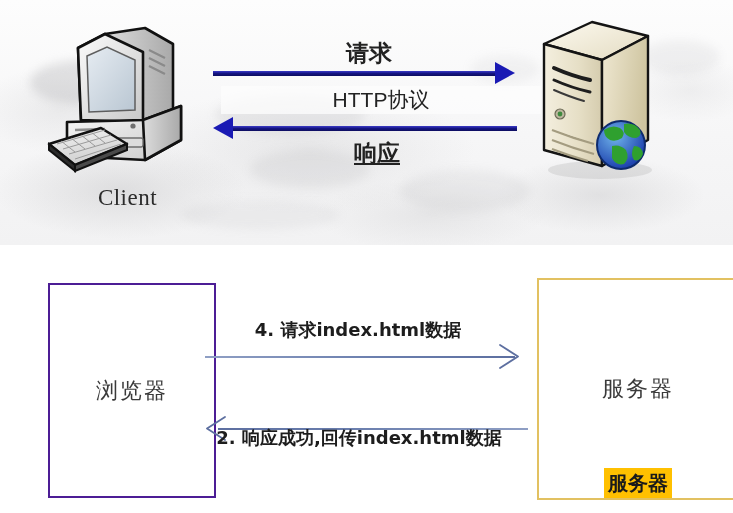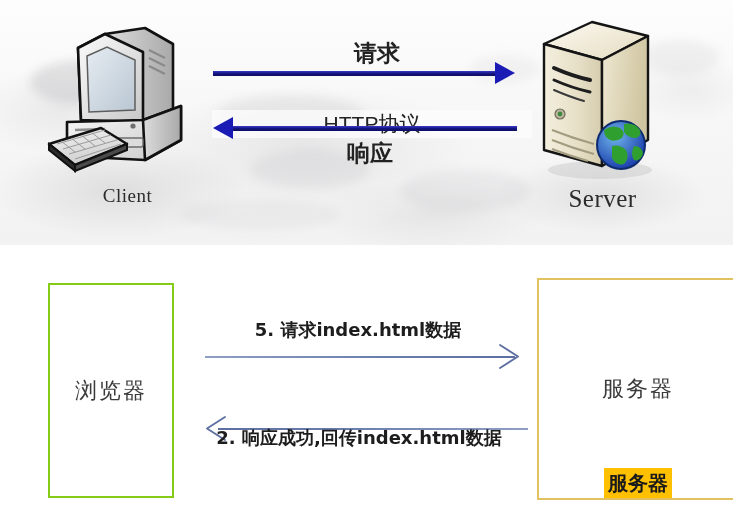--- a/index.html
+++ b/index.html
@@ -223,7 +223,7 @@
     <div class="server-label">Server</div>
 
     <div class="top-arrows">
-      <div class="lbl-req" style="left:12px;top:0;">请求</div>
+      <div class="lbl-req" style="left:4px;top:0;">请求</div>
 
       <div class="thick-line" style="left:8px;top:33px;width:284px;"></div>
       <div class="thick-head-r" style="left:290px;top:24px;"></div>

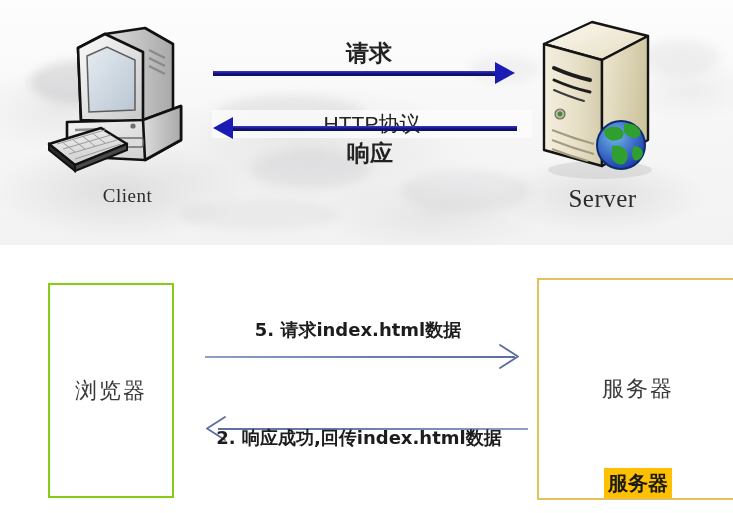--- a/index.html
+++ b/index.html
@@ -228,7 +228,7 @@
       <div class="thick-line" style="left:8px;top:33px;width:284px;"></div>
       <div class="thick-head-r" style="left:290px;top:24px;"></div>
 
-      <div class="lbl-http" style="left:7px;top:48px;margin-top:24px;">HTTP协议</div>
+      <div class="lbl-http" style="left:16px;top:48px;">HTTP协议</div>
 
       <div class="thick-line" style="left:28px;top:88px;width:284px;"></div>
       <div class="thick-head-l" style="left:8px;top:79px;"></div>

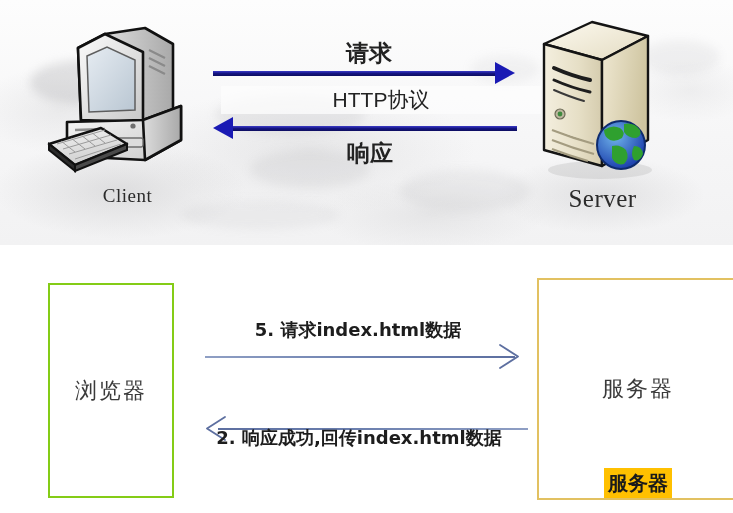--- a/index.html
+++ b/index.html
@@ -233,7 +233,7 @@
       <div class="thick-line" style="left:28px;top:88px;width:284px;"></div>
       <div class="thick-head-l" style="left:8px;top:79px;"></div>
 
-      <div class="lbl-resp" style="left:5px;top:100px;">响应</div>
+      <div class="lbl-resp" style="left:12px;top:100px;text-decoration:underline;">响应</div>
     </div>
   </div>
 

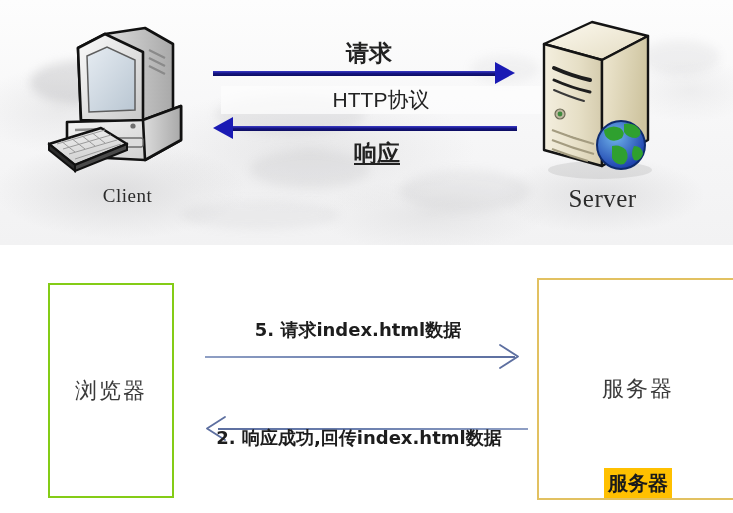--- a/index.html
+++ b/index.html
@@ -34,7 +34,7 @@
     position:absolute;left:45px;top:185px;width:165px;
     text-align:center;
     font-family:"Liberation Serif", serif;
-    font-size:19px;color:#2b2b2b;letter-spacing:.5px;
+    font-size:23px;color:#2b2b2b;letter-spacing:.5px;
   }
 
   

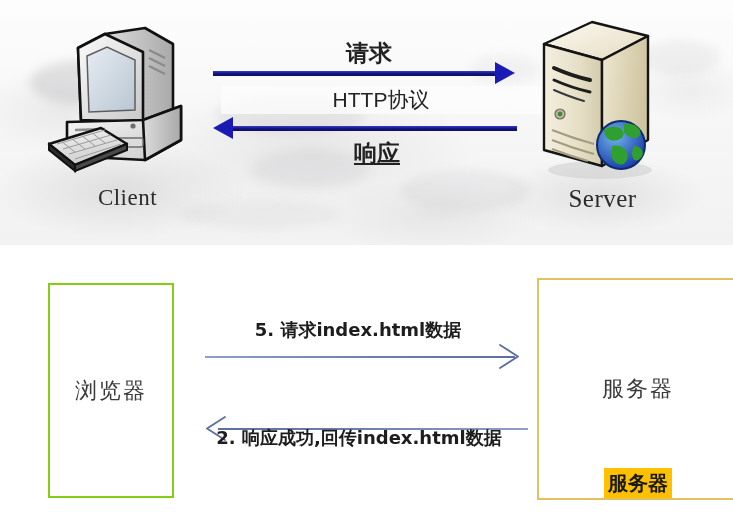--- a/index.html
+++ b/index.html
@@ -220,7 +220,6 @@
         </g>
       </svg>
     </div>
-    <div class="server-label">Server</div>
 
     <div class="top-arrows">
       <div class="lbl-req" style="left:4px;top:0;">请求</div>

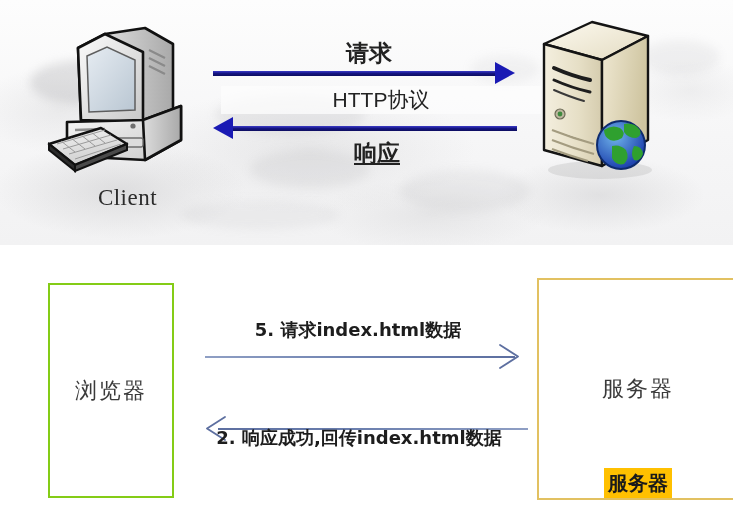--- a/index.html
+++ b/index.html
@@ -246,7 +246,7 @@
     <span class="flow-text">服务器</span>
   </div>
 
-  <div class="bottom-lbl" style="left:198px;top:318px;width:320px;">5. 请求index.html数据</div>
+  <div class="bottom-lbl" style="left:198px;top:318px;width:320px;">4. 请求index.html数据</div>
   <div class="thin-line" style="left:205px;top:356px;width:310px;"></div>
   <div class="vhead" style="left:498px;top:344px;">
     <svg width="24" height="26" viewBox="0 0 24 26">

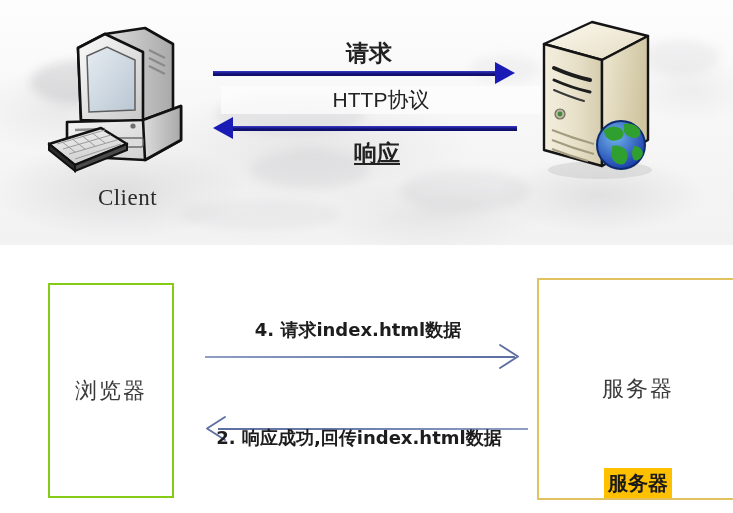--- a/index.html
+++ b/index.html
@@ -82,7 +82,7 @@
     font-family:"DejaVu Sans", sans-serif;
     font-size:22px;color:#3a3a3a;letter-spacing:2px;
   }
-  #browser-box{left:48px;top:283px;width:126px;height:215px;border:2px solid #84cc16;}
+  #browser-box{left:48px;top:283px;width:168px;height:215px;border:2px solid #4c1d95;}
   #server-box{left:537px;top:278px;width:200px;height:222px;border:2px solid #e2c161;border-right:none;}
 
   

